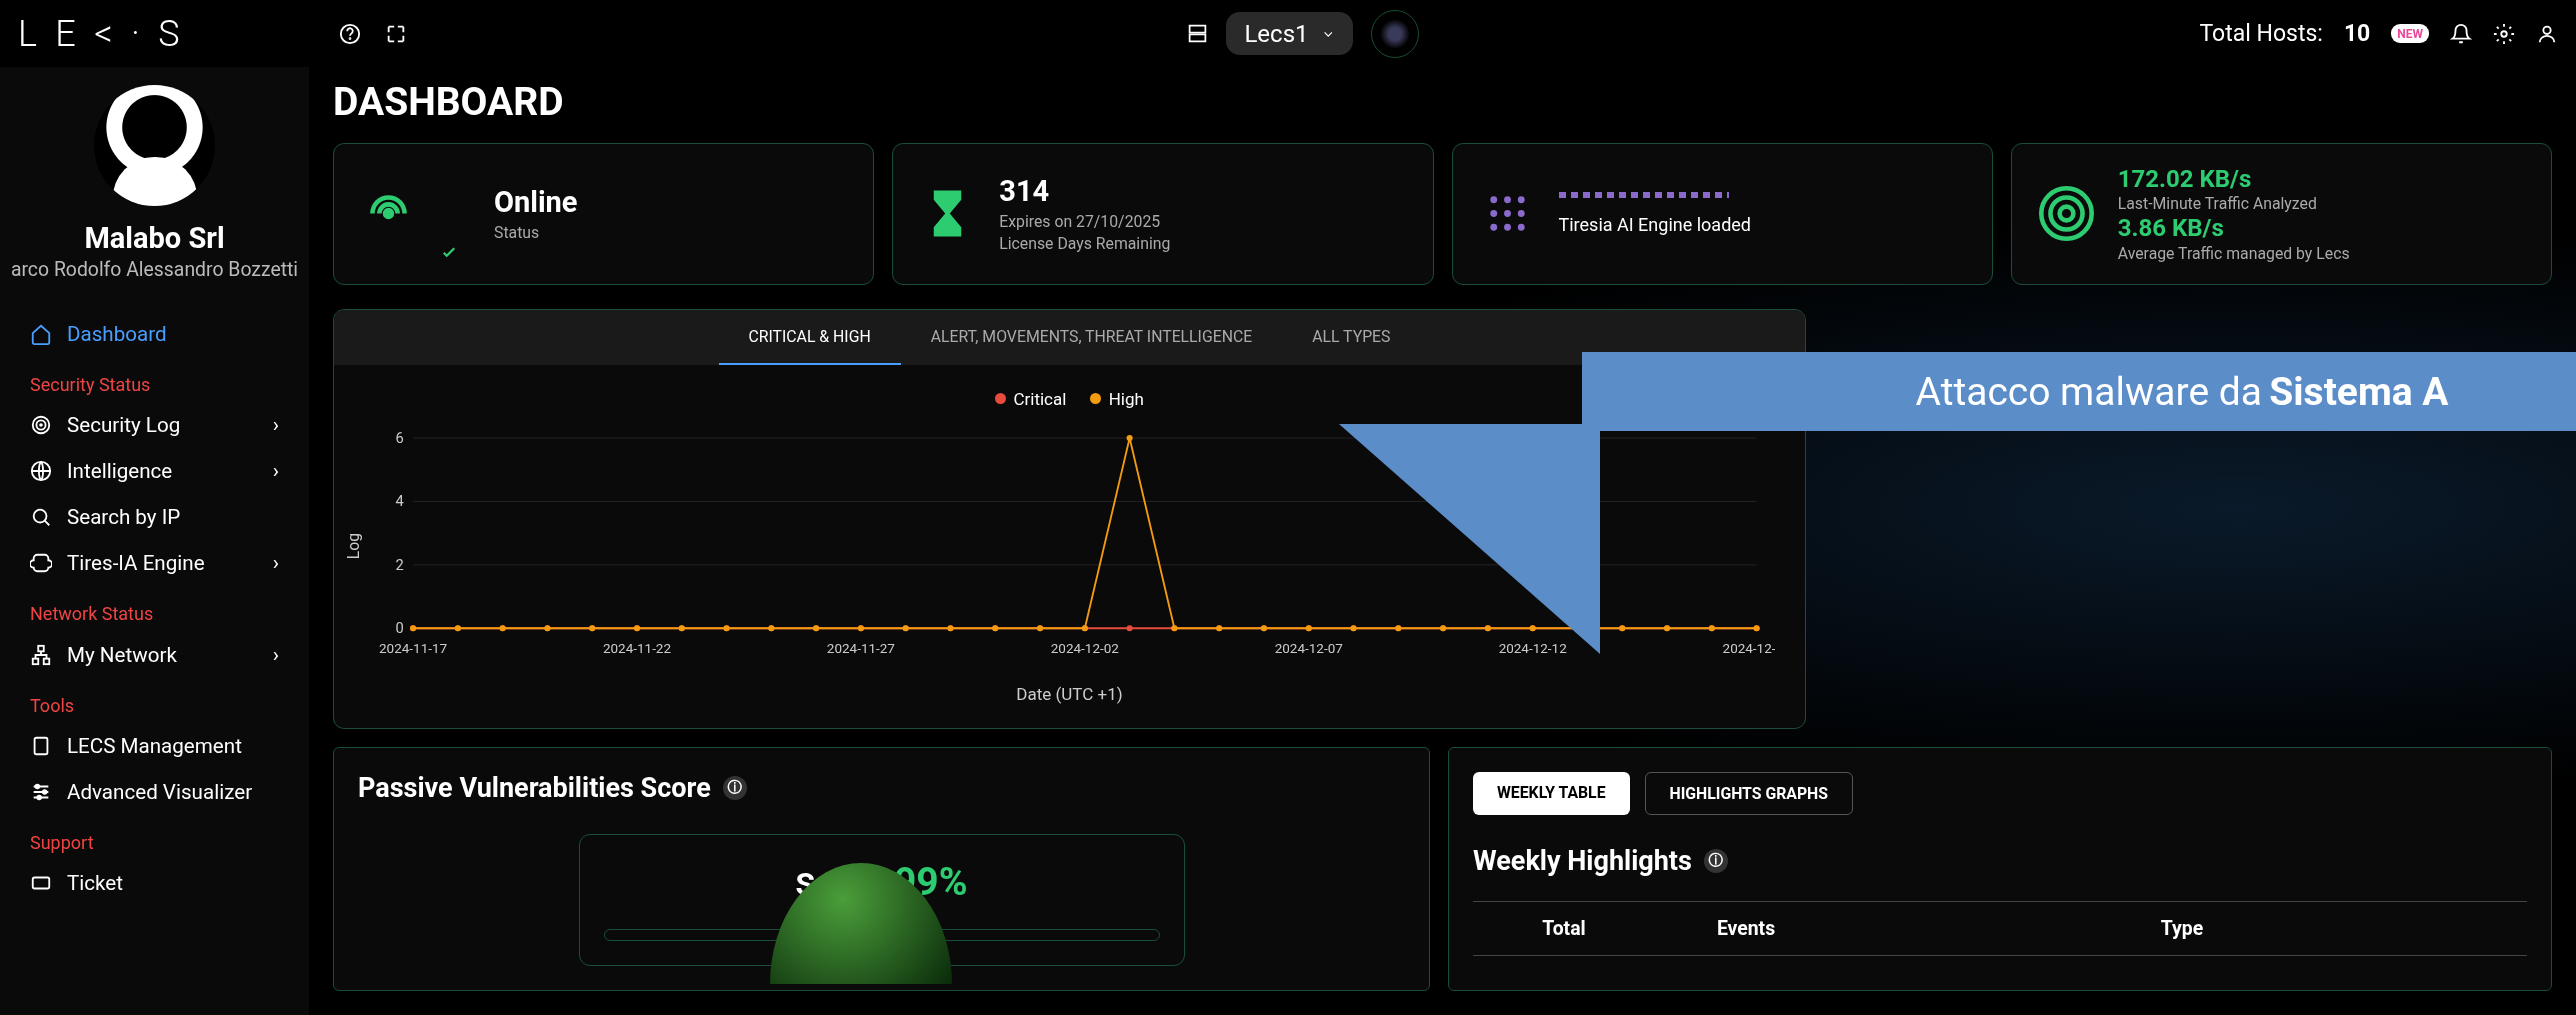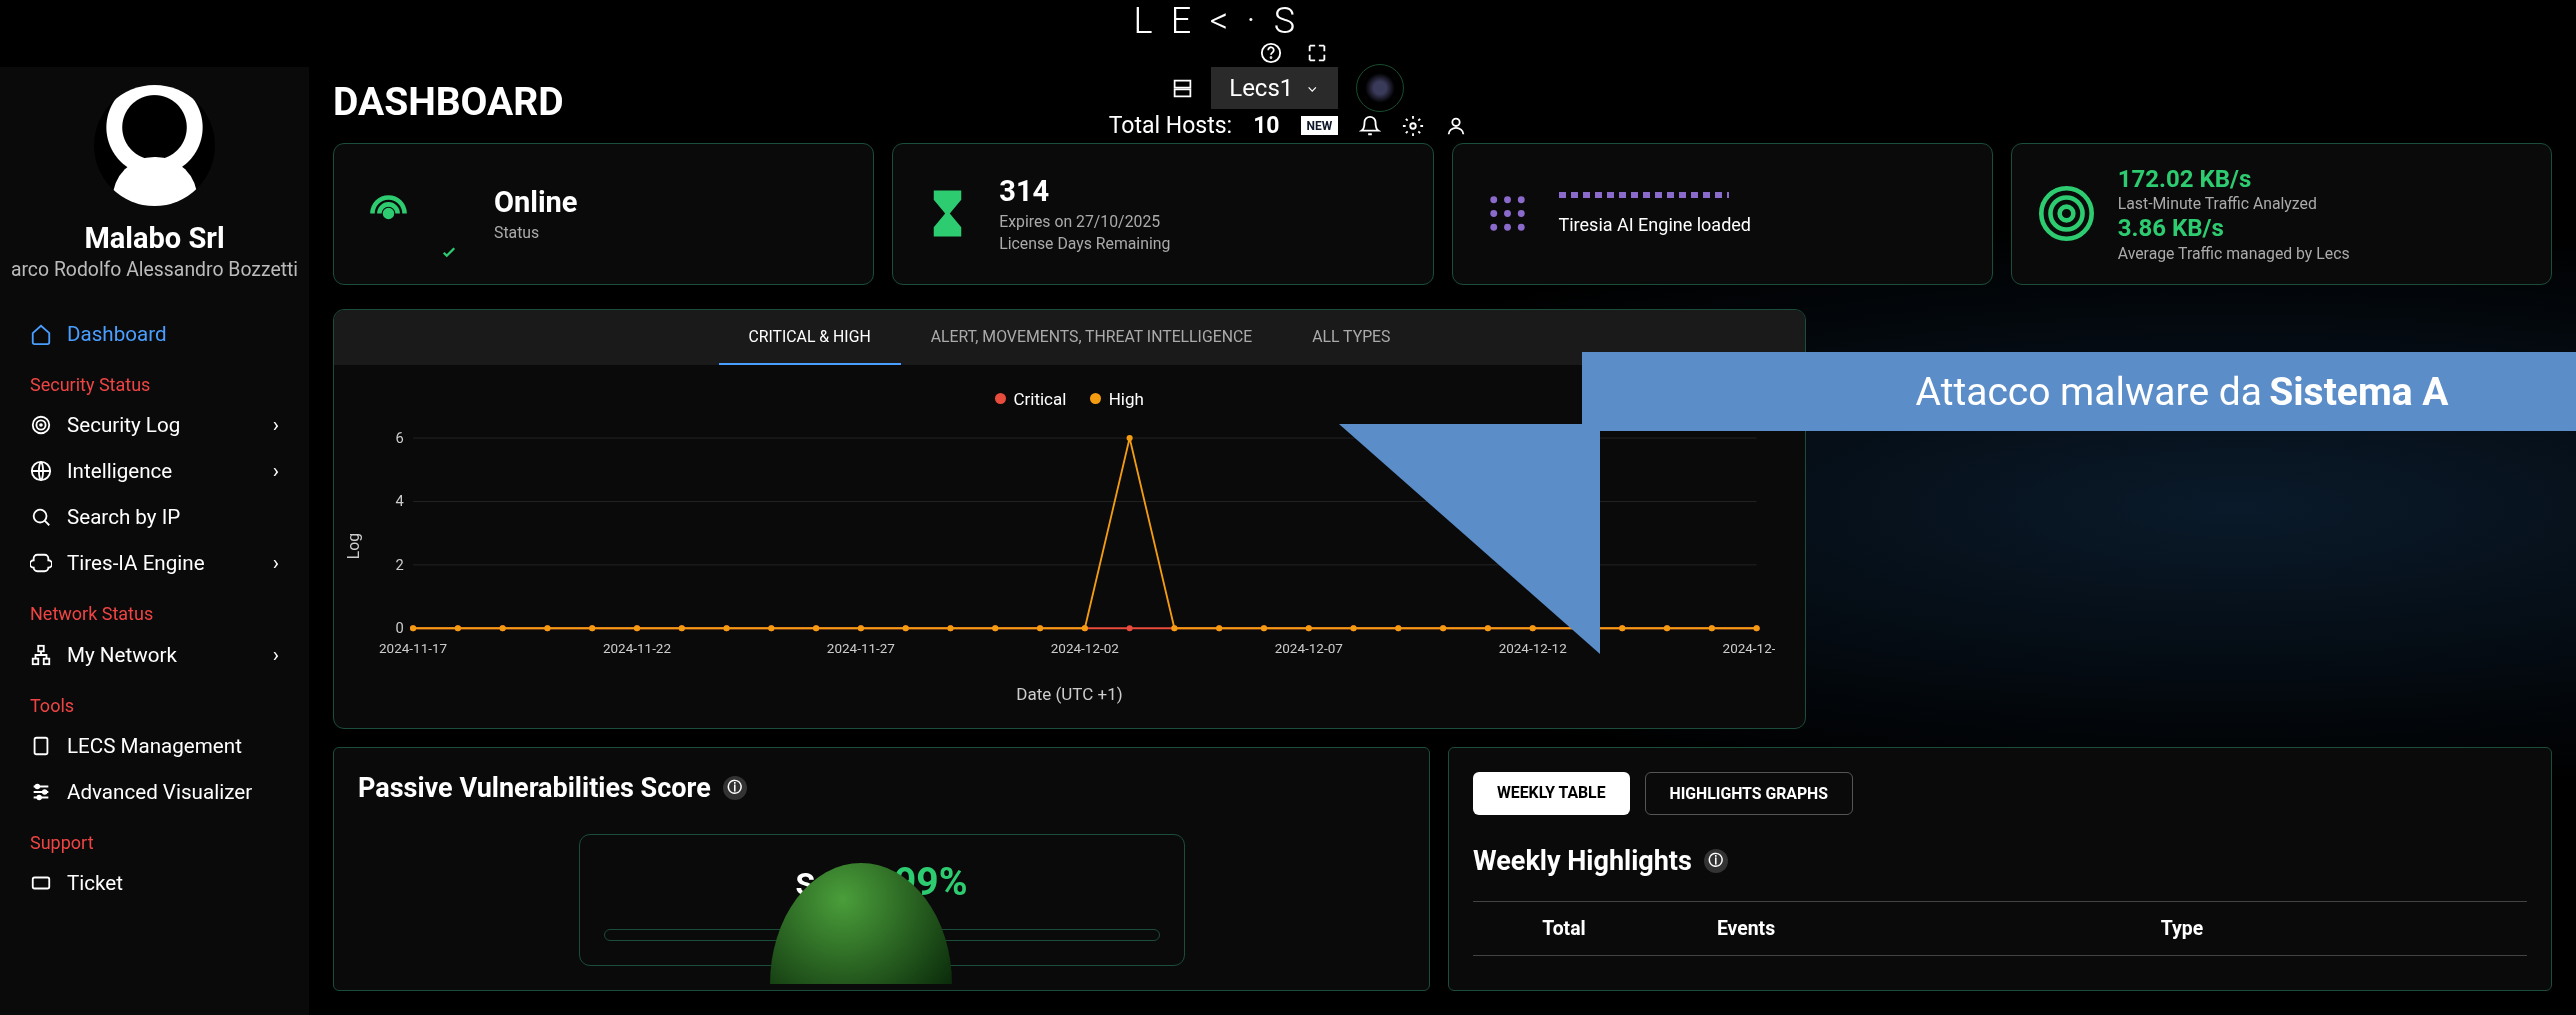--- a/index.html
+++ b/index.html
@@ -24,7 +24,6 @@
   align-items: center;
   padding: 0 18px;
   z-index: 100;
-  flex-direction: column;
 }
 .logo {
   font-size: 36px;

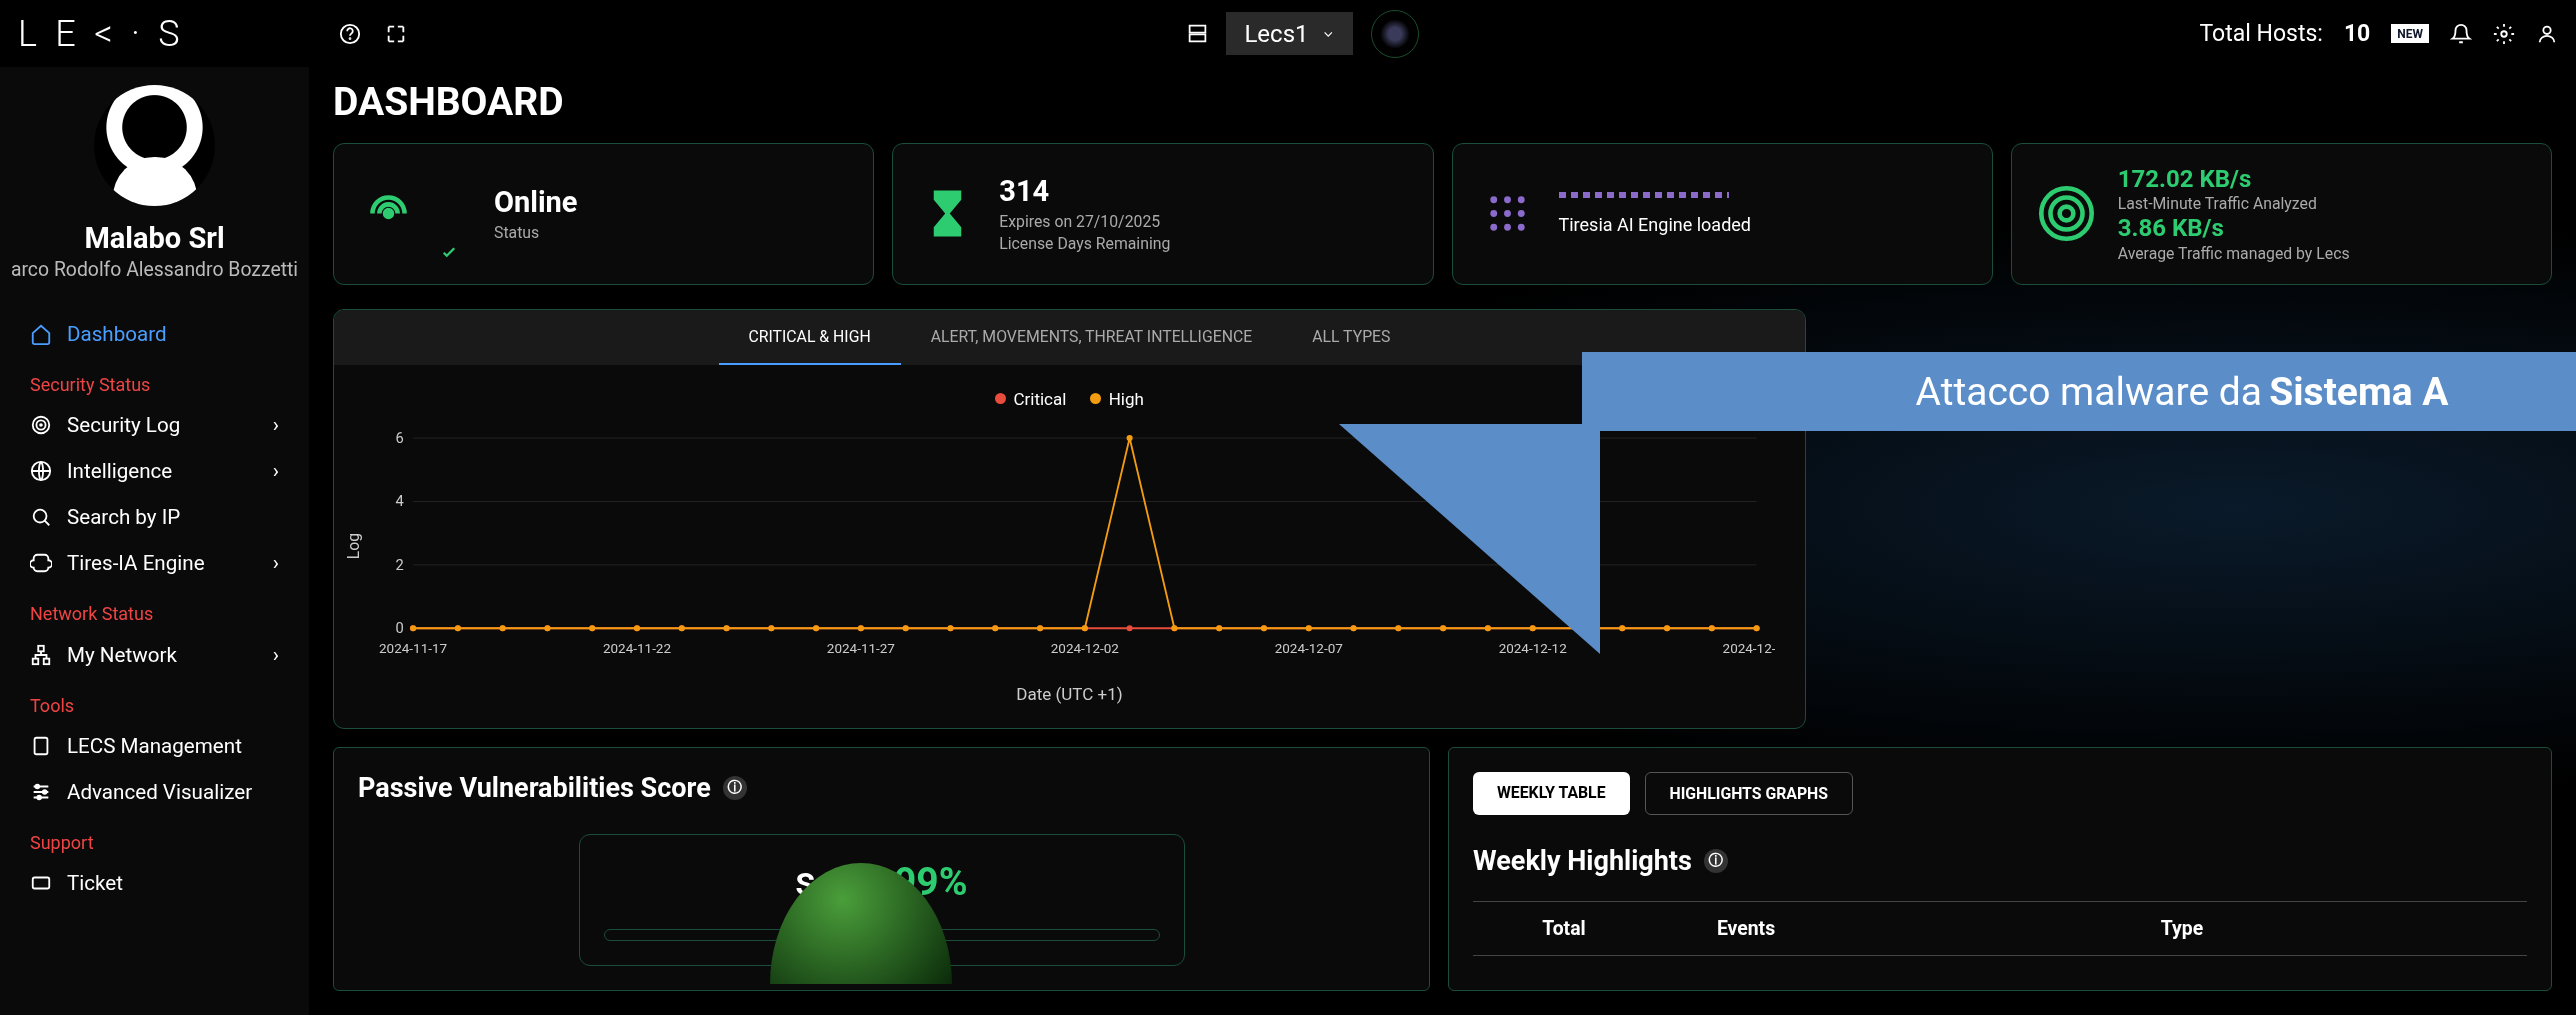--- a/index.html
+++ b/index.html
@@ -37,7 +37,7 @@
 .tenant-select {
   background: #2a2a2a;
   padding: 7.3px 18px;
-  border-radius: 0;
+  border-radius: 14px;
   display: flex;
   align-items: center;
   gap: 12px;

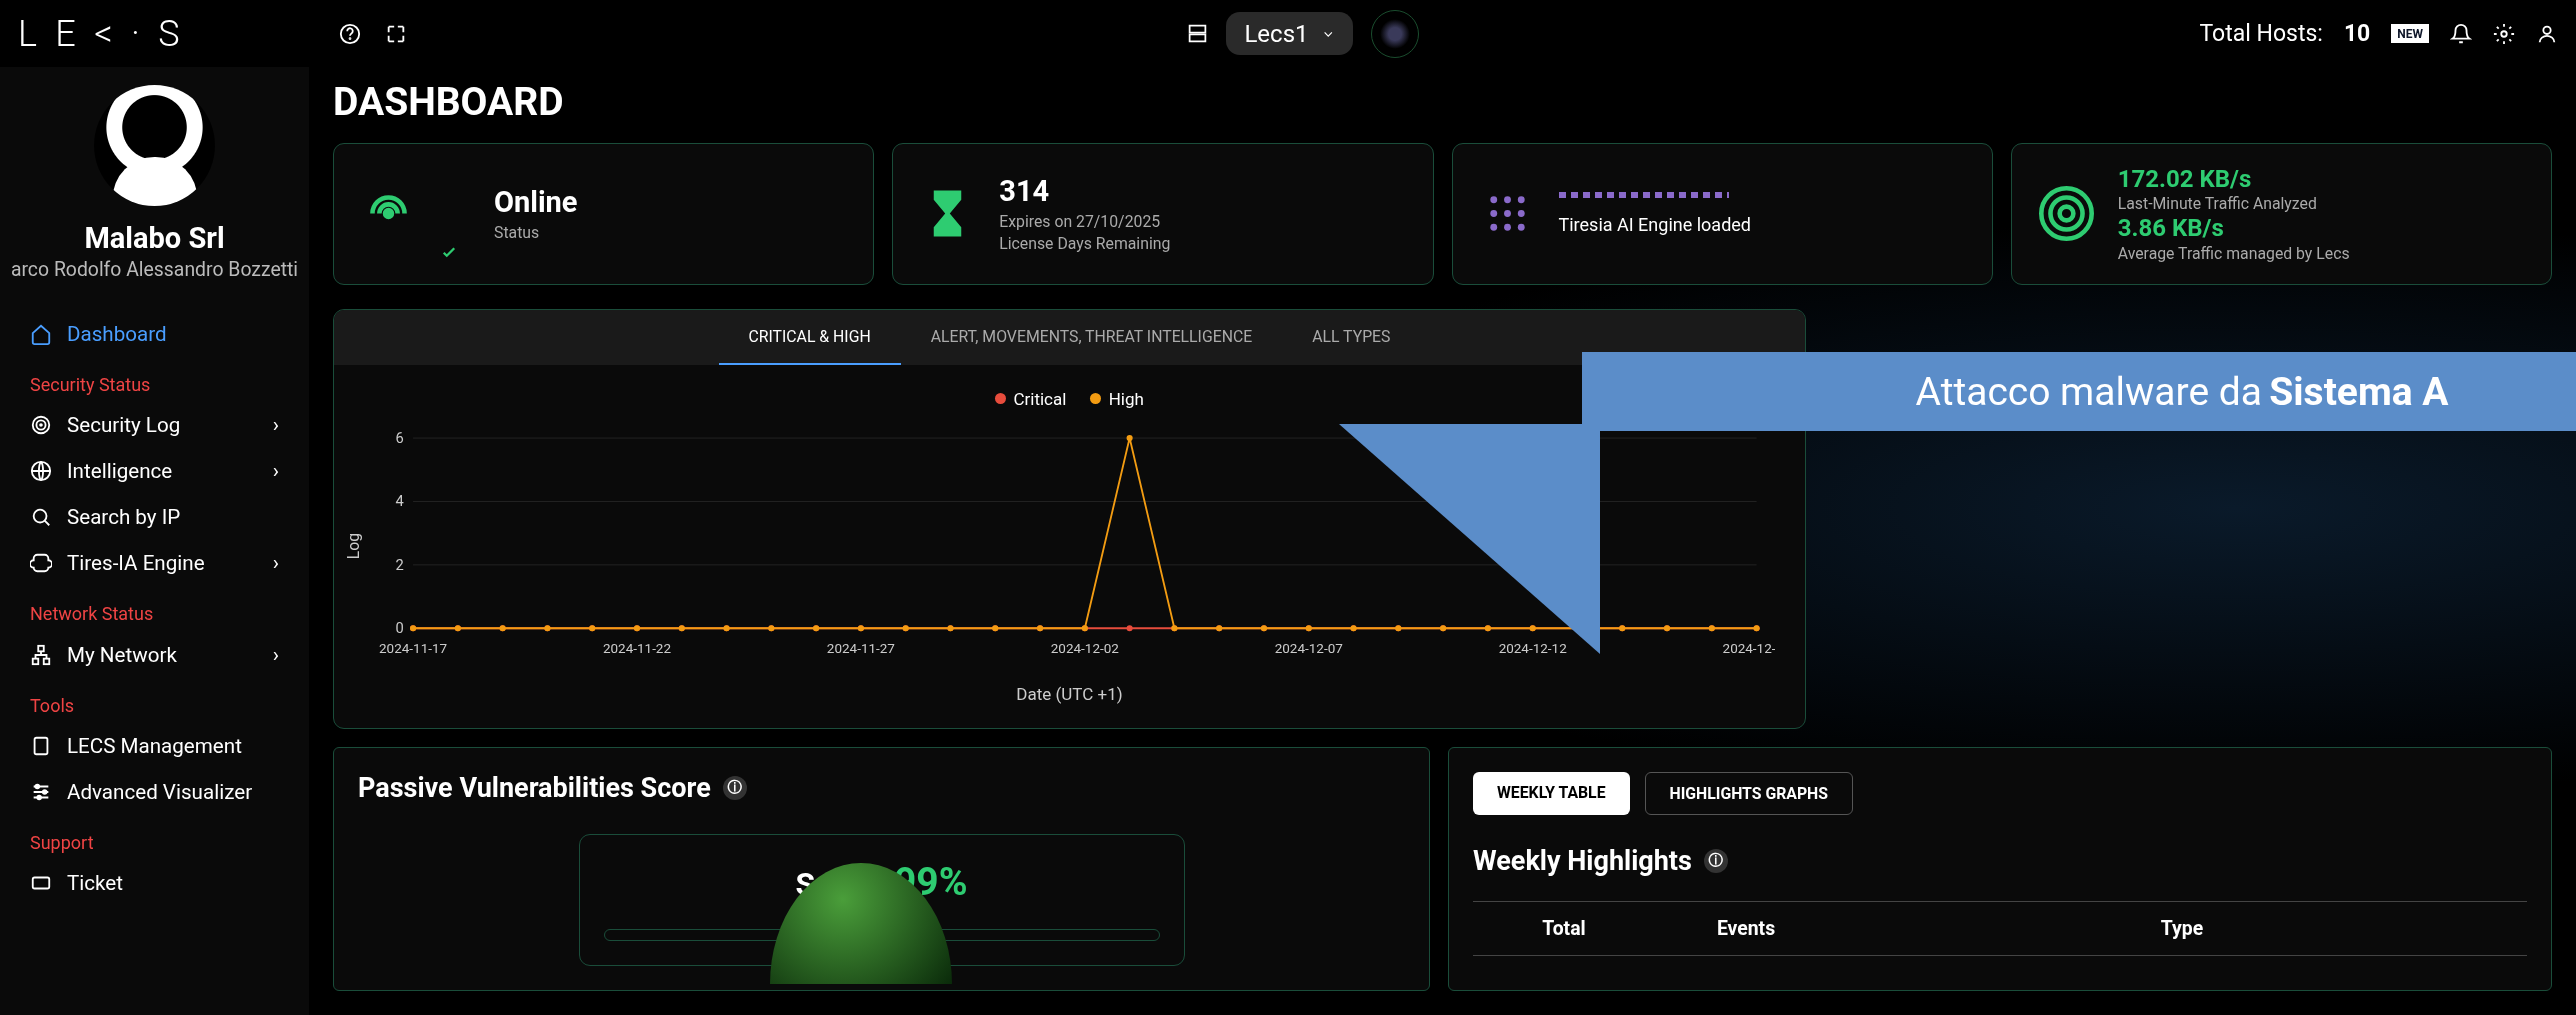--- a/index.html
+++ b/index.html
@@ -56,10 +56,10 @@
 }
 .topbar-right { display: flex; align-items: center; gap: 21px; font-size: 23px; }
 .new-badge {
-  background: #fff; color: #0f172a;
+  background: #fff; color: #ec4899;
   font-size: 12px;
   padding: 2.4px 6px;
-  border-radius: 0;
+  border-radius: 9px;
   font-weight: bold;
 }
 

